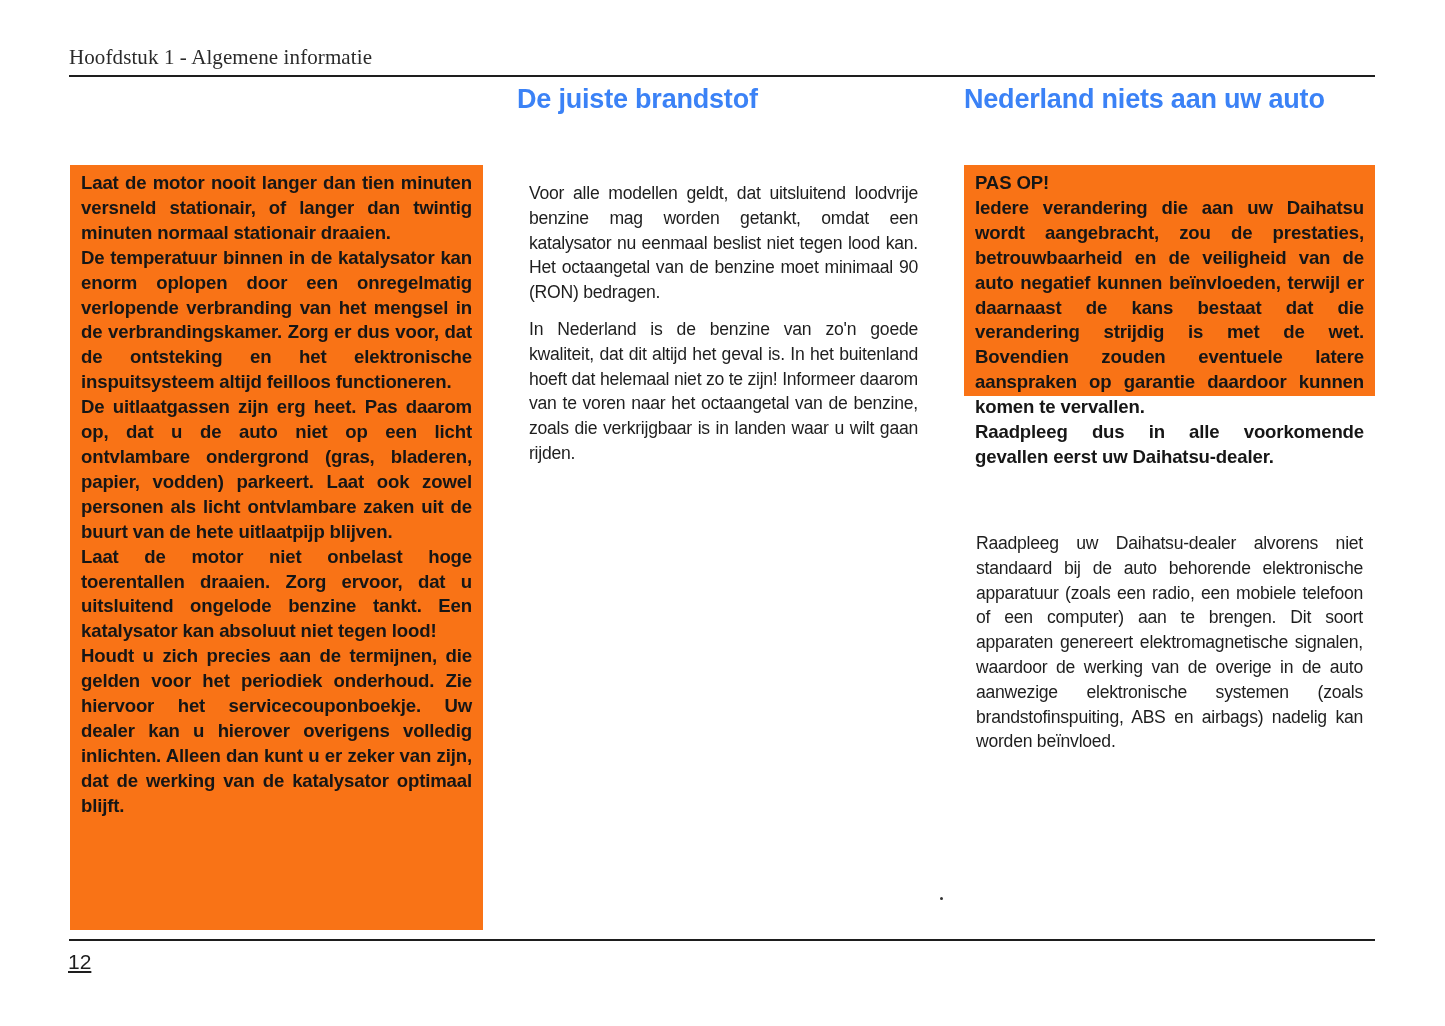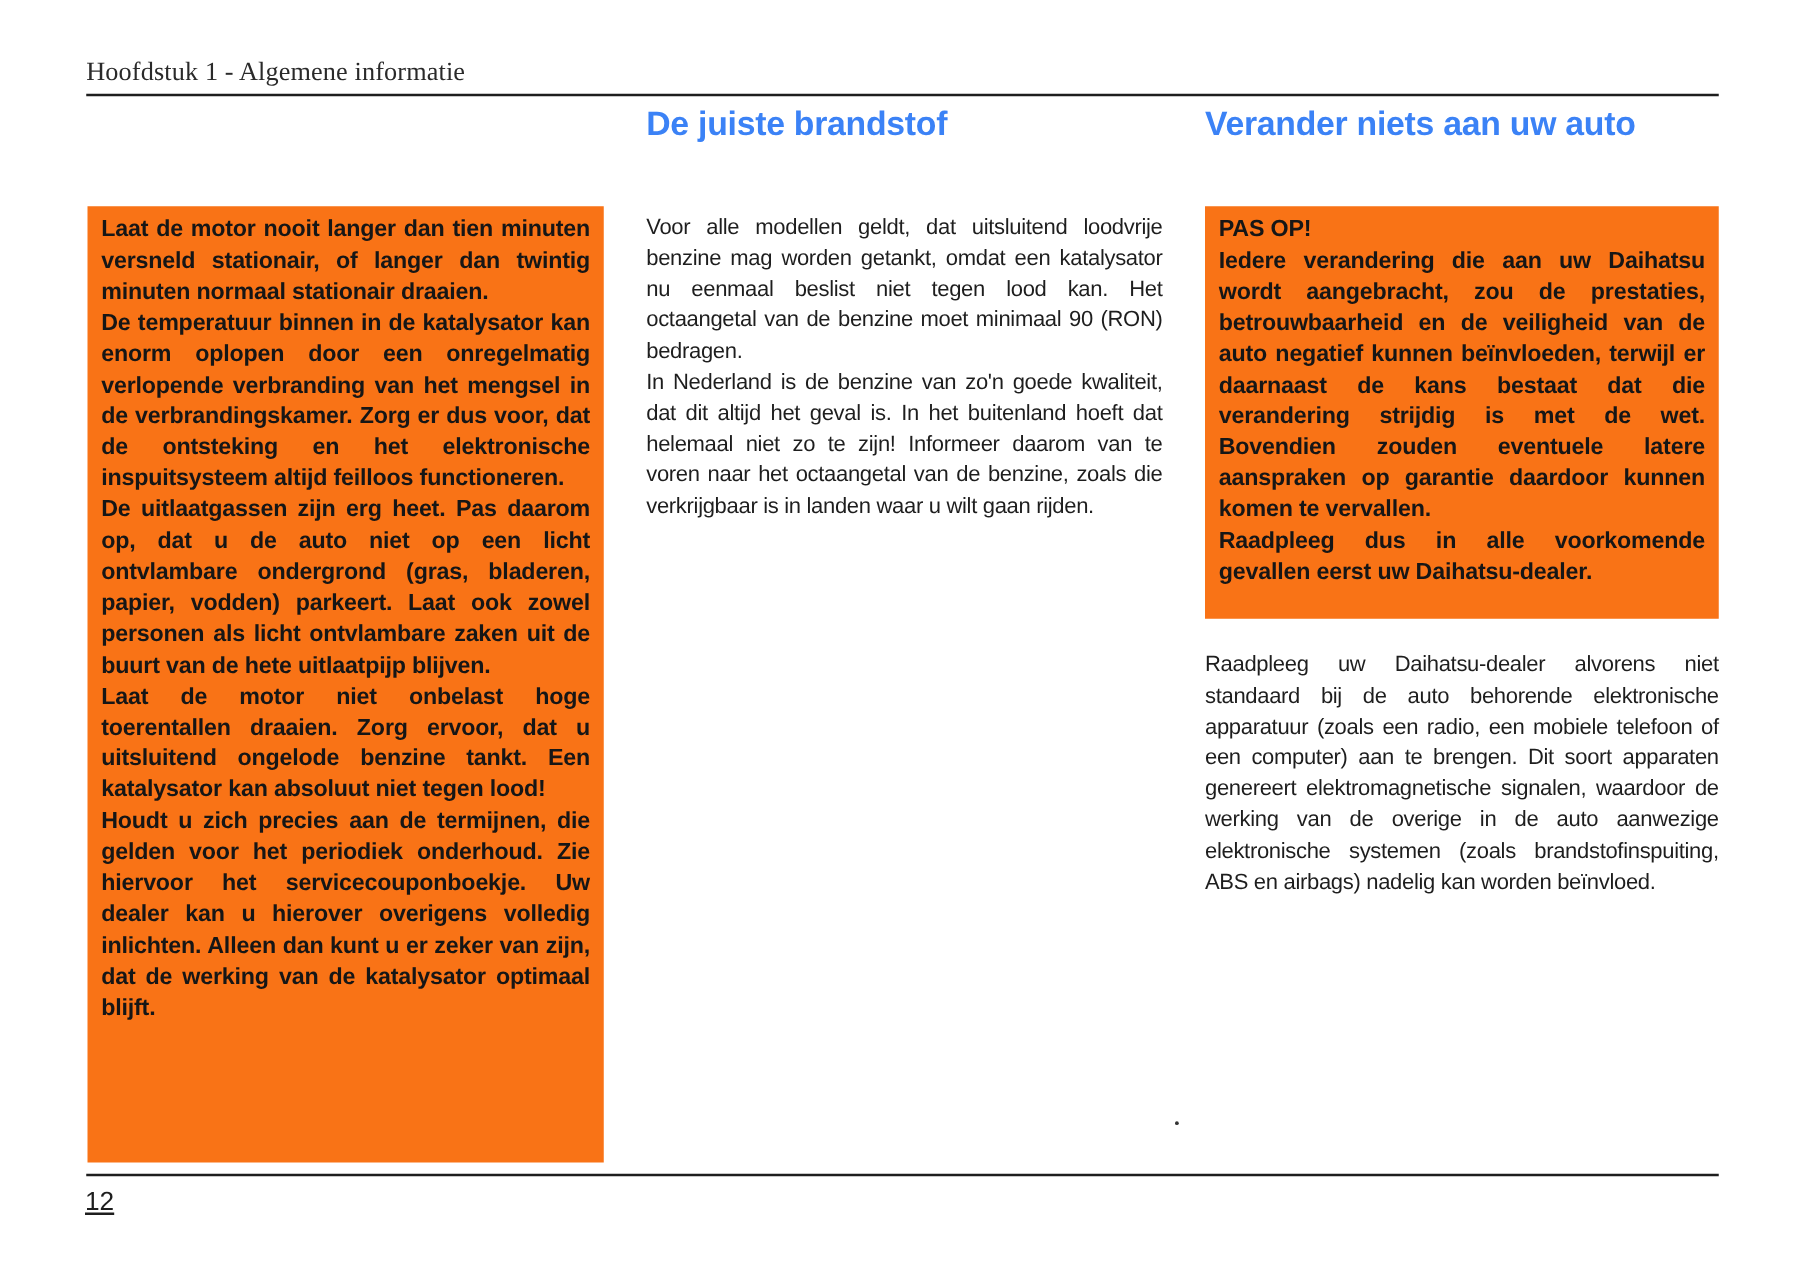--- a/index.html
+++ b/index.html
@@ -124,7 +124,7 @@
 <div class="rule top"></div>
 
 <h2 class="section-title title-mid" style="margin:0">De juiste brandstof</h2>
-<h2 class="section-title title-right" style="margin:0">Verander niets aan uw auto</h2>
+<h2 class="section-title title-right" style="margin:0">Nederland niets aan uw auto</h2>
 
 <div class="grey-box box-left">
   <p class="bold-para">Laat de motor nooit langer dan tien minuten versneld stationair, of langer dan twintig minuten normaal stationair draaien.</p>

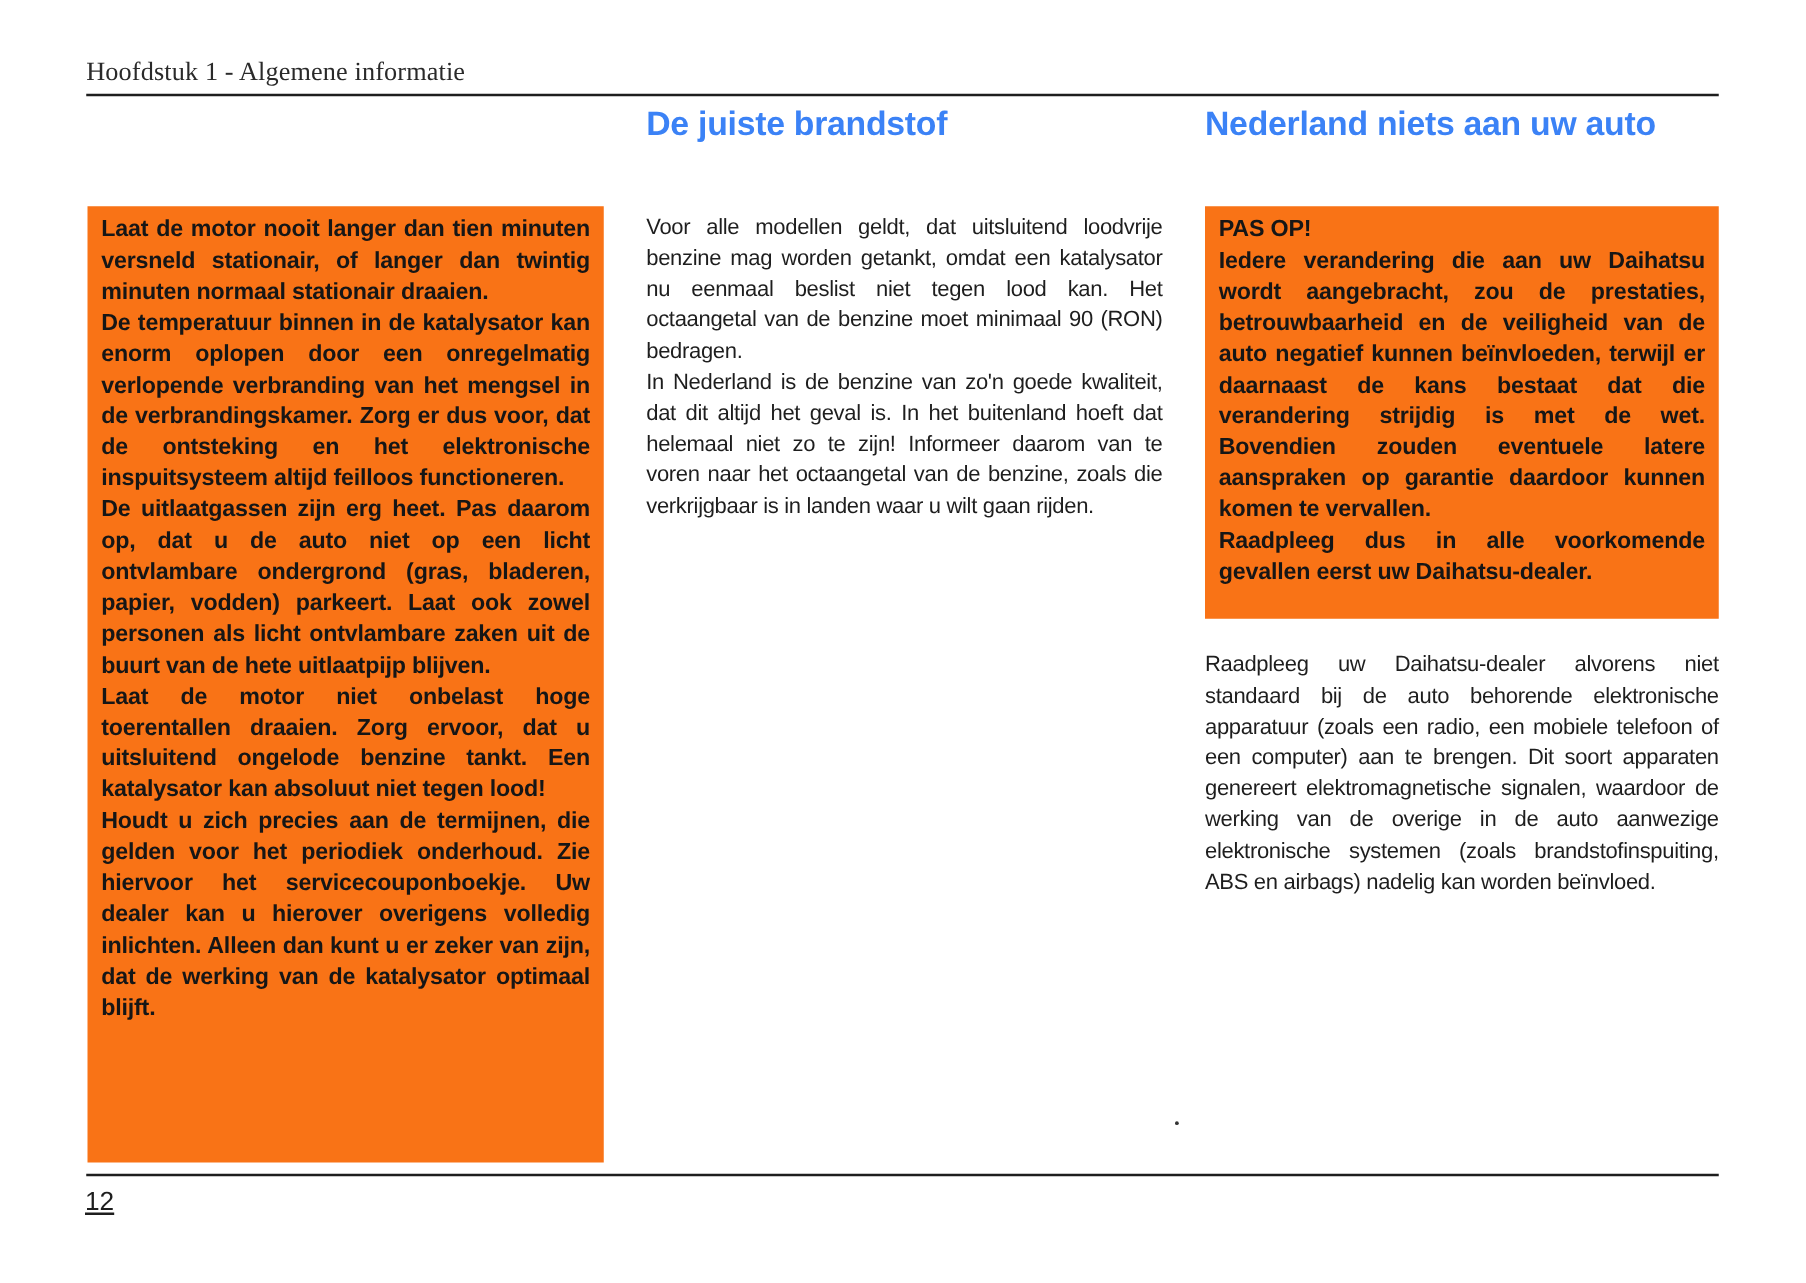--- a/index.html
+++ b/index.html
@@ -90,7 +90,7 @@
       top: 519px;
       width: 411px;
     }
-    .plain-col p { margin: 0; }
+    .plain-col p { margin: 12px; }
     .sub-heading {
       font-weight: bold;
       font-size: 18.4px;

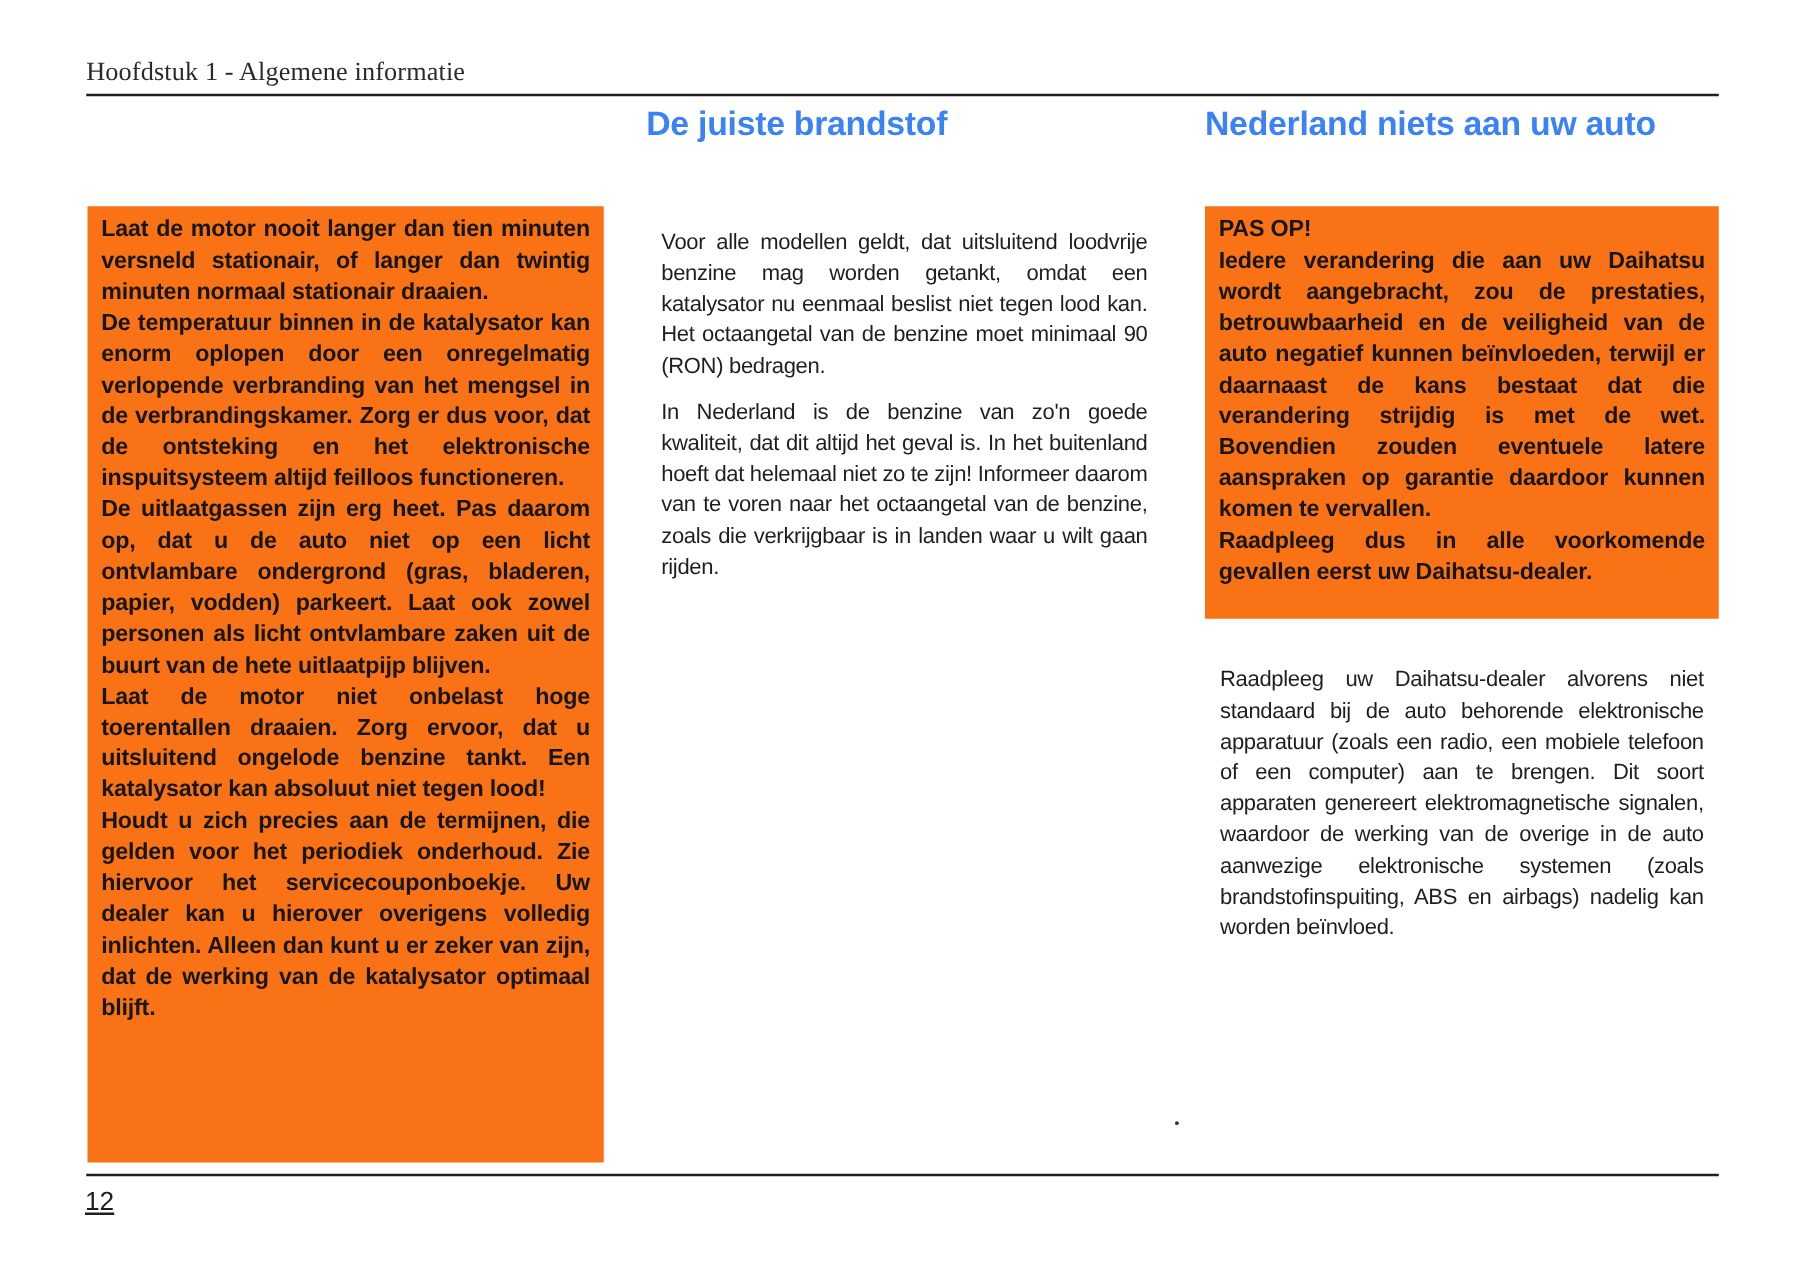--- a/index.html
+++ b/index.html
@@ -60,7 +60,7 @@
       left: 964px;
       top: 165px;
       width: 411px;
-      height: 330px;
+      height: 231px;
       padding: 6px 11px 0 11px;
     }
     .bold-para {

